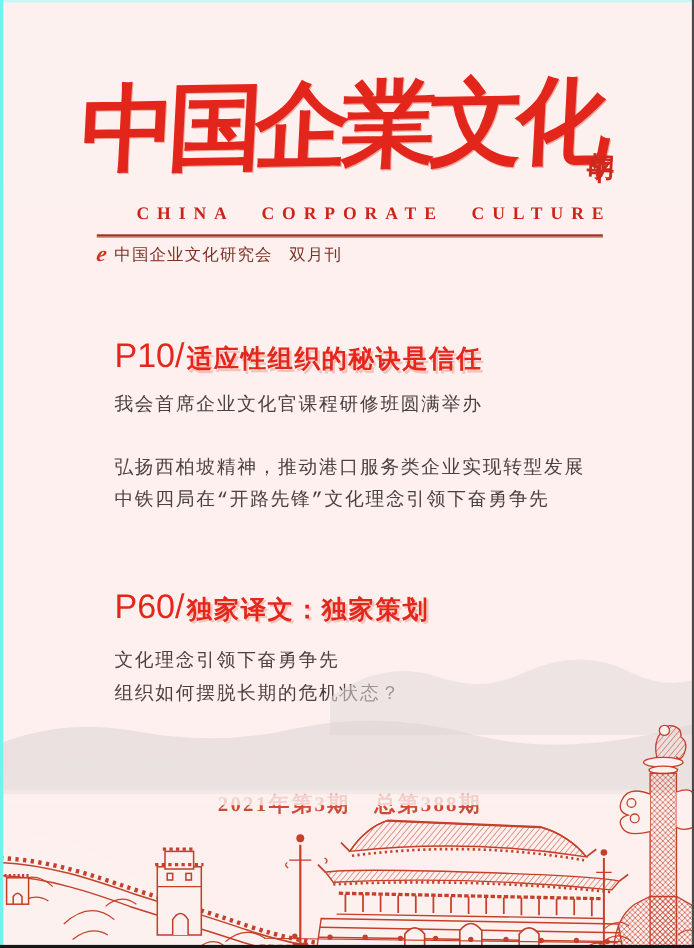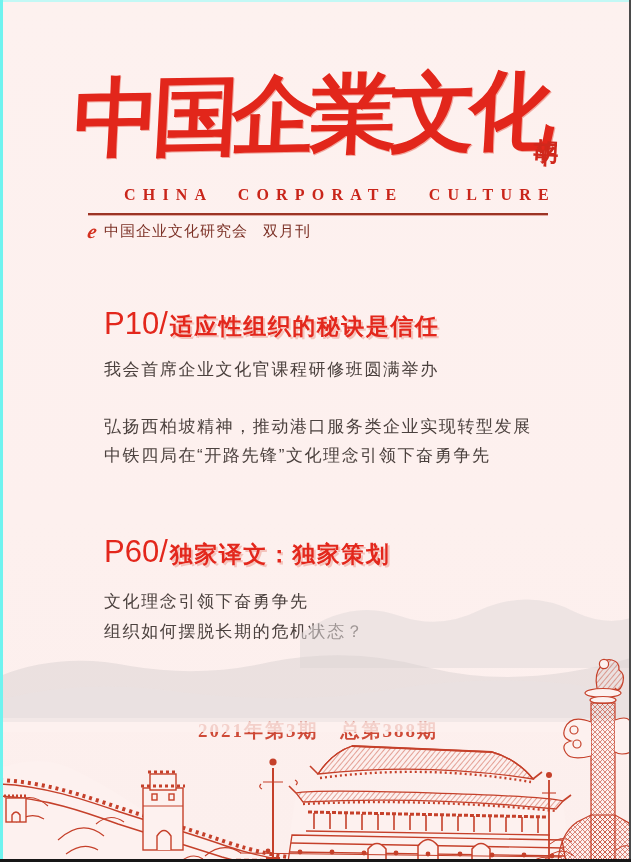--- a/index.html
+++ b/index.html
@@ -69,7 +69,7 @@
   }
   .toc-articles { margin-top:13px; }
   .article {
-    font-family:Liberation Sans, sans-serif; font-size:17px;
+    font-family:Liberation Mono, monospace; font-size:17px;
     color:#4b413e; letter-spacing:1.6px; line-height:29px;
   }
   .sec-3 .toc-articles { margin-top:17px; }

